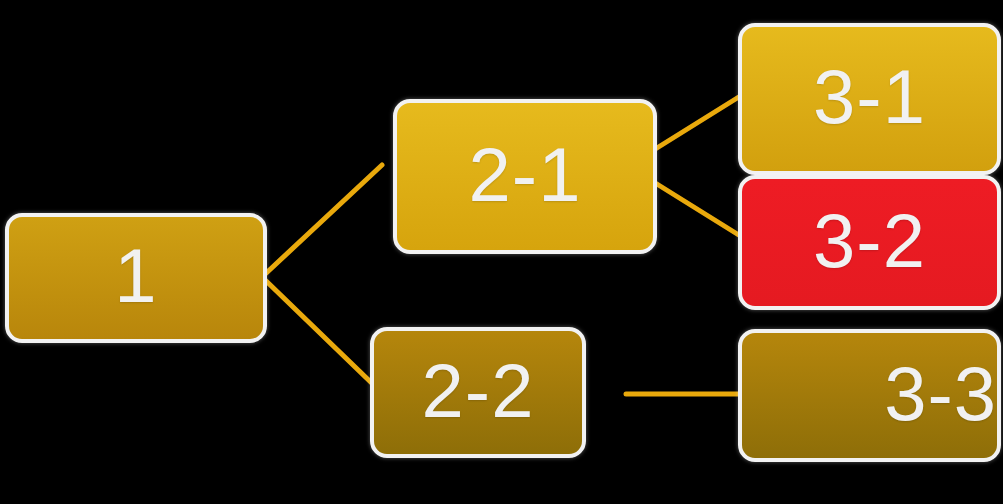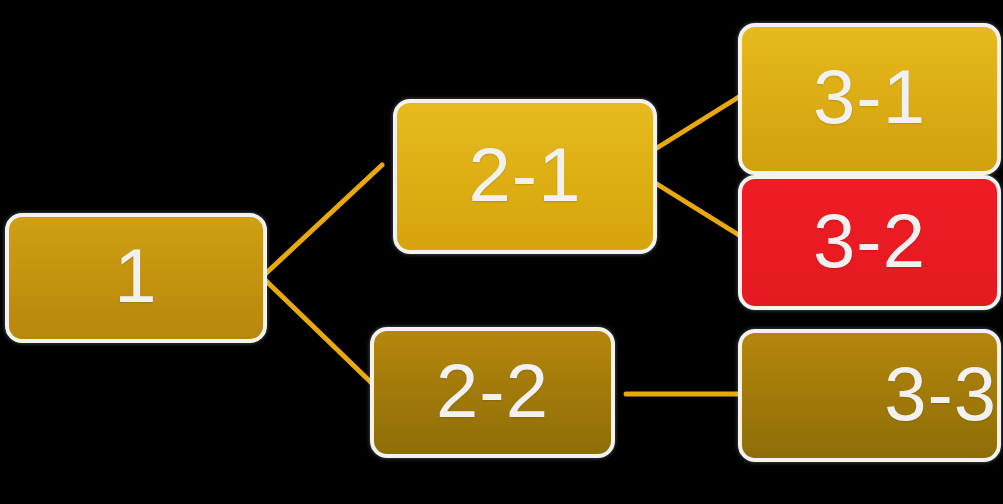--- a/index.html
+++ b/index.html
@@ -47,7 +47,7 @@
   }
   .n1  { left: 5px;   top: 213px; width: 262px; height: 130px; }
   .n21 { left: 393px; top: 99px;  width: 264px; height: 155px; }
-  .n22 { left: 370px; top: 327px; width: 245px; height: 131px; justify-content: center; }
+  .n22 { left: 370px; top: 327px; width: 216px; height: 131px; justify-content: center; }
   .n31 { left: 738px; top: 23px;  width: 263px; height: 152px; }
   .n32 { left: 738px; top: 175px; width: 263px; height: 135px; }
   .n33 { left: 738px; top: 329px; width: 263px; height: 133px; justify-content: flex-end; }

